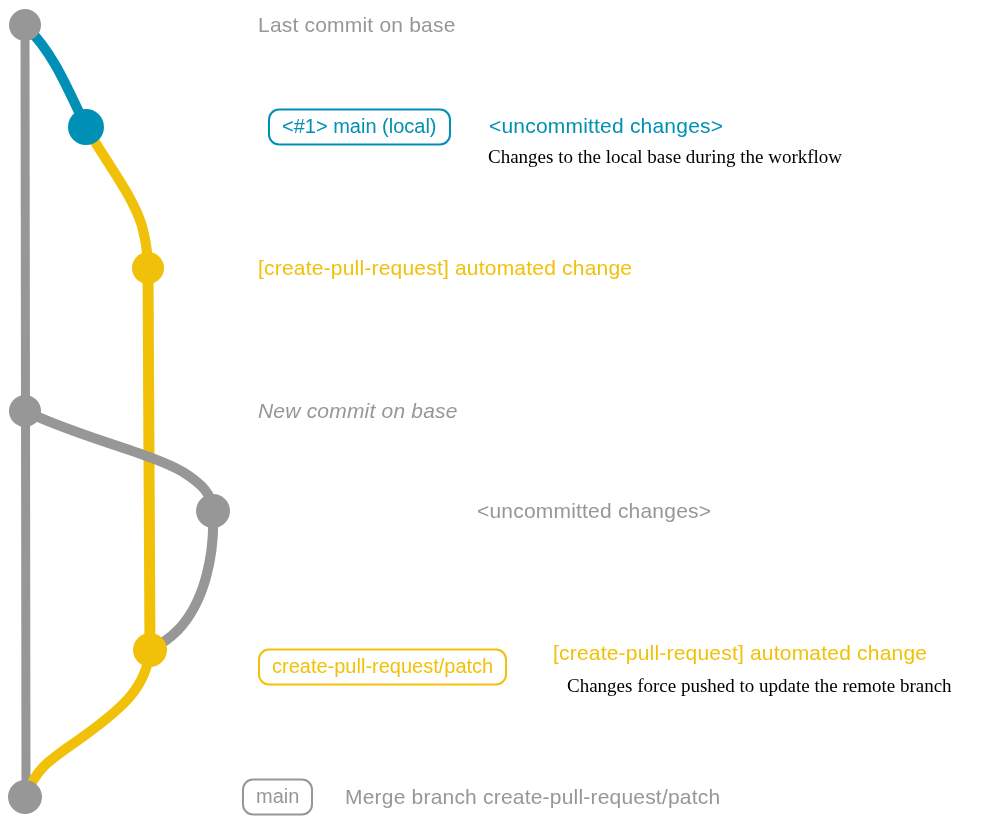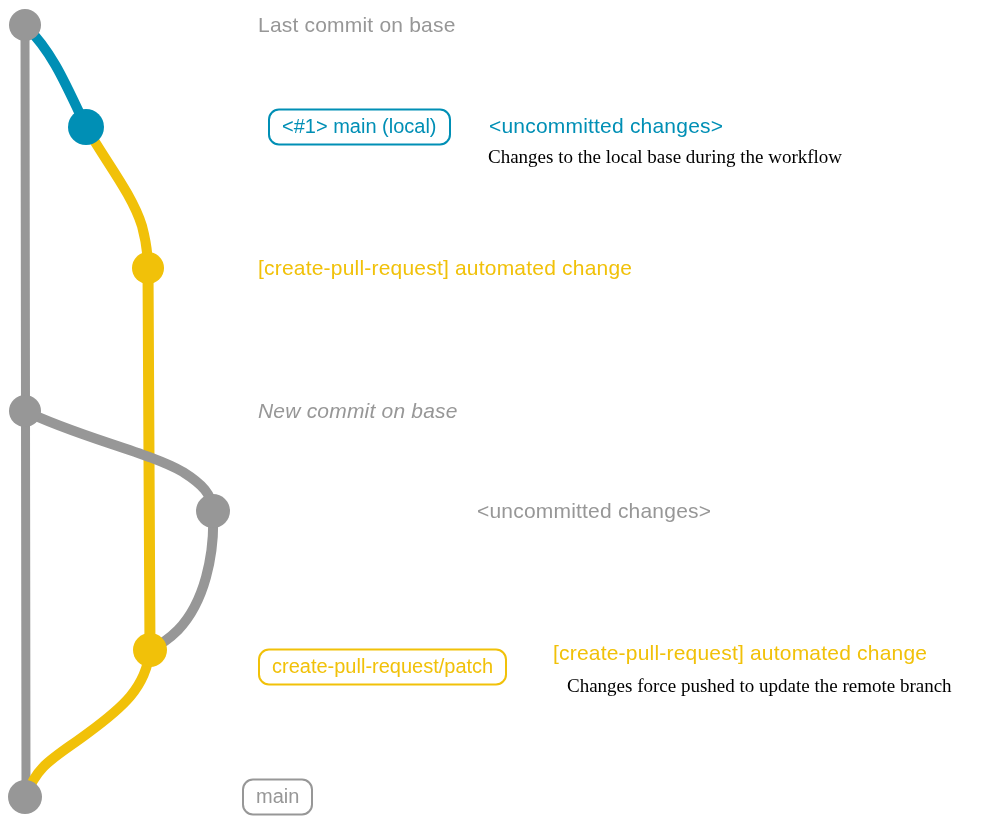--- a/index.html
+++ b/index.html
@@ -93,6 +93,7 @@
   <div class="annotation" style="left:567px;top:686px;">Changes force pushed to update the remote branch</div>
 
   <div class="tag c-gray" style="left:242px;top:797px;"><span>main</span></div>
+  <div class="msg c-gray" style="left:345px;top:797px;">Merge branch create-pull-request/patch</div>
 
 </div>
 

